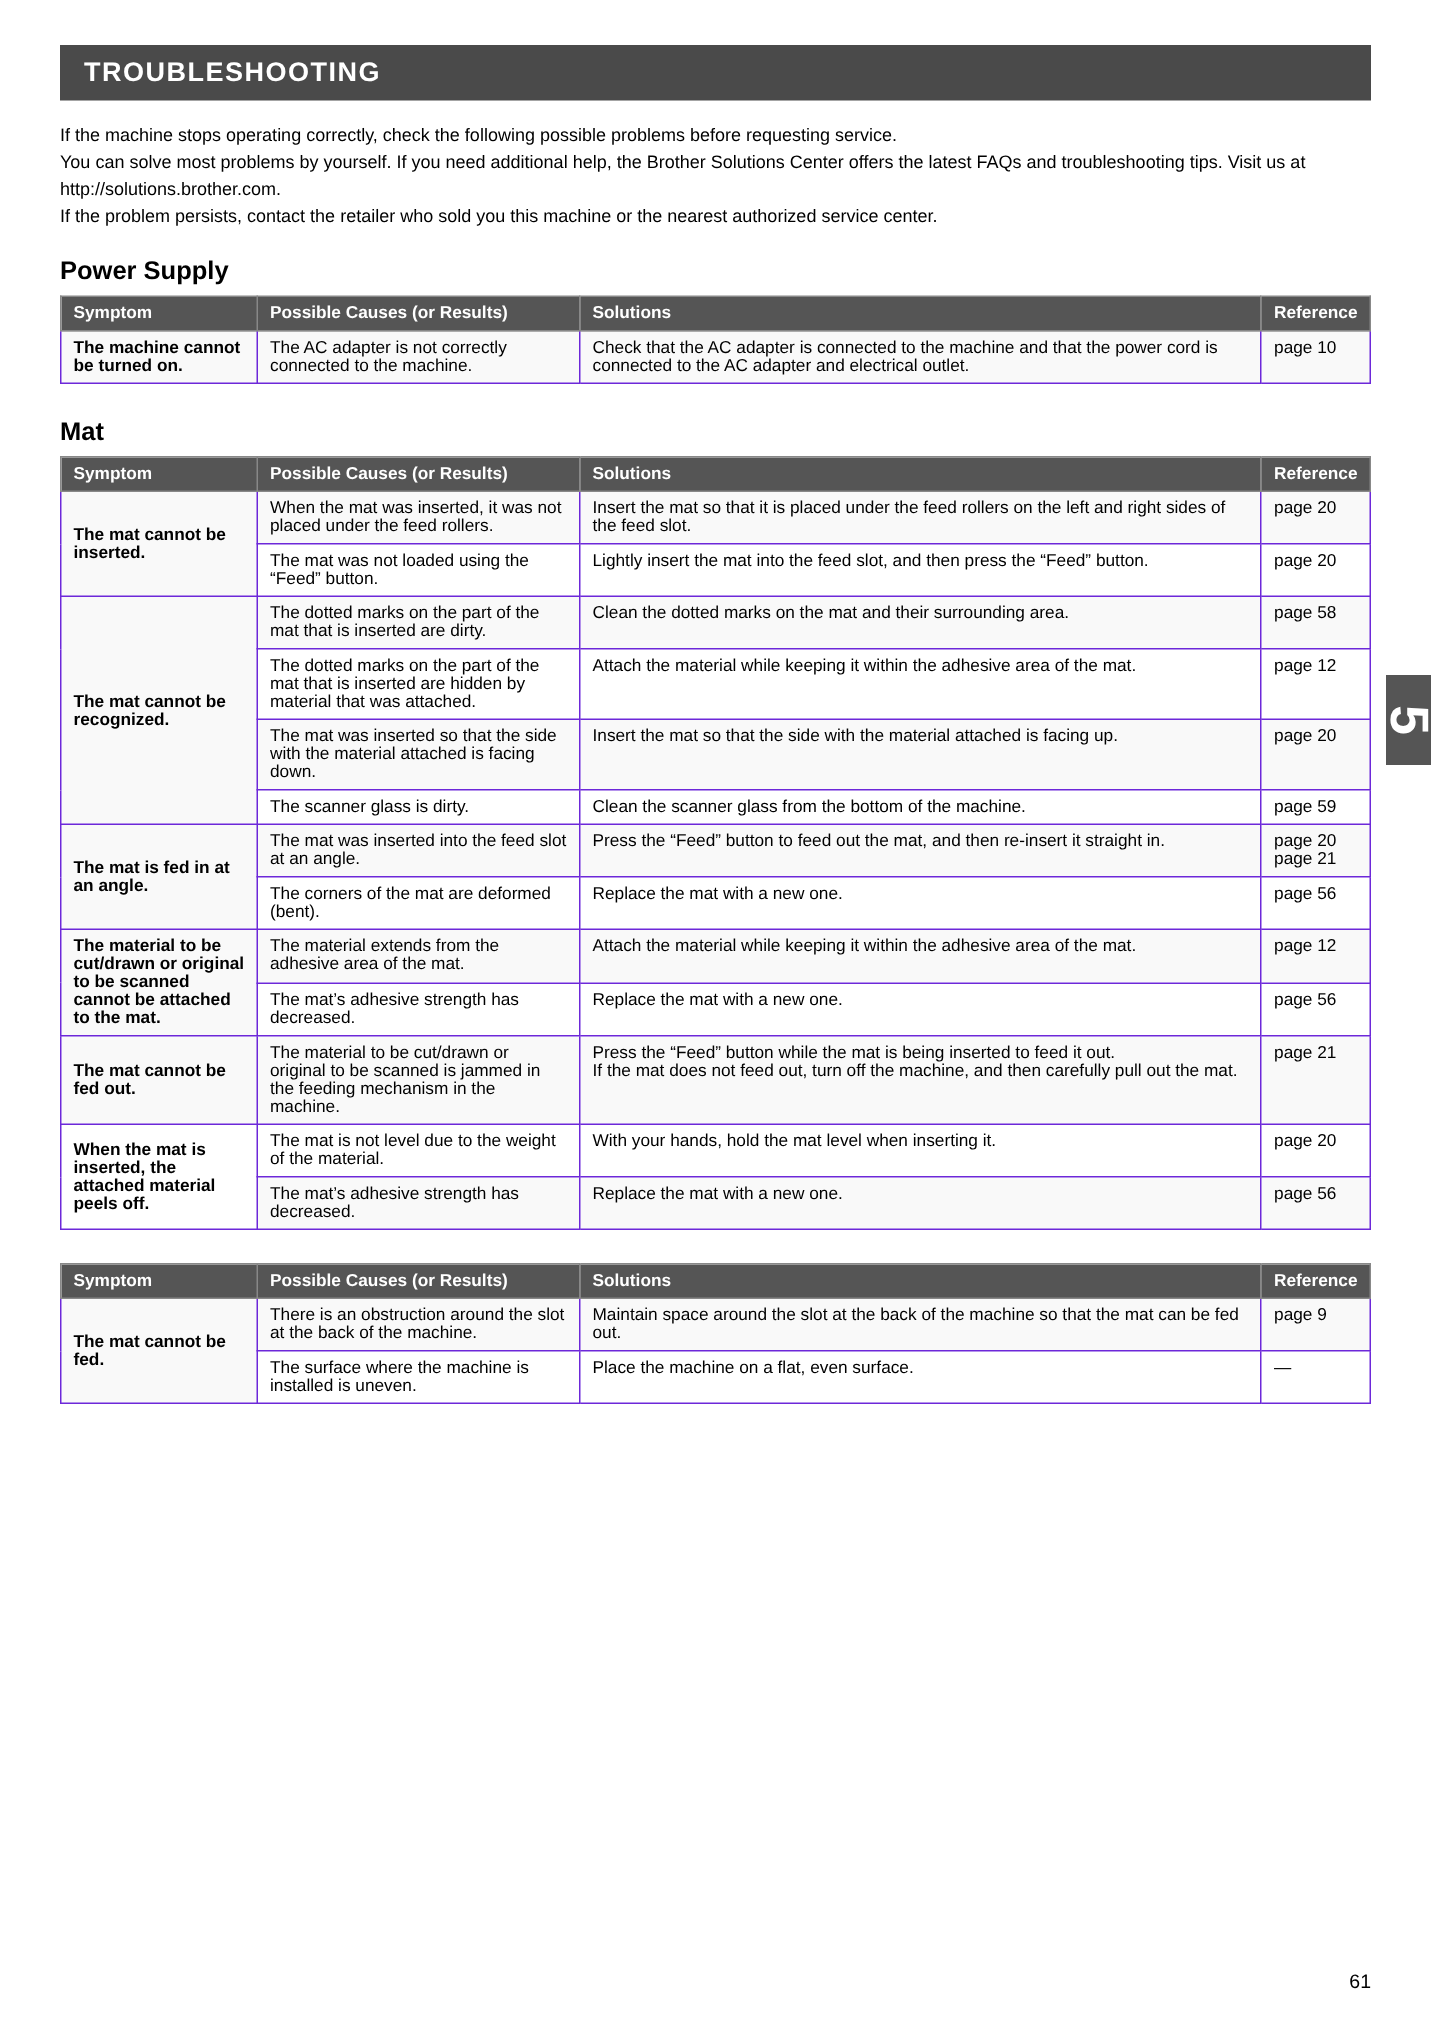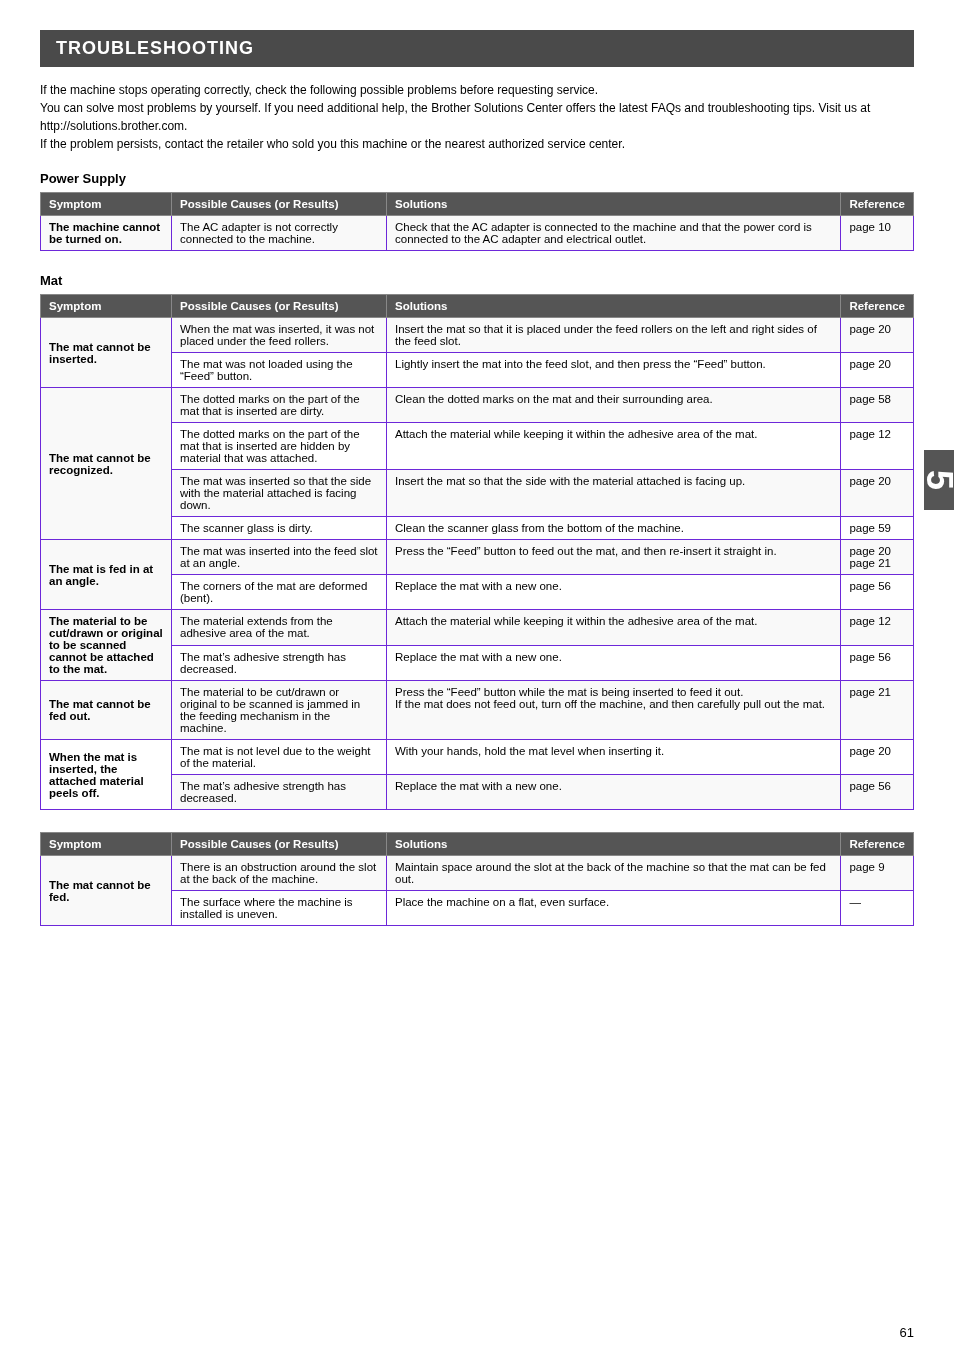--- a/index.html
+++ b/index.html
@@ -31,7 +31,7 @@
     }
 
     .section-title {
-      font-size: 13px;
+      font-size: 17px;
       font-weight: bold;
       margin-bottom: 6px;
     }

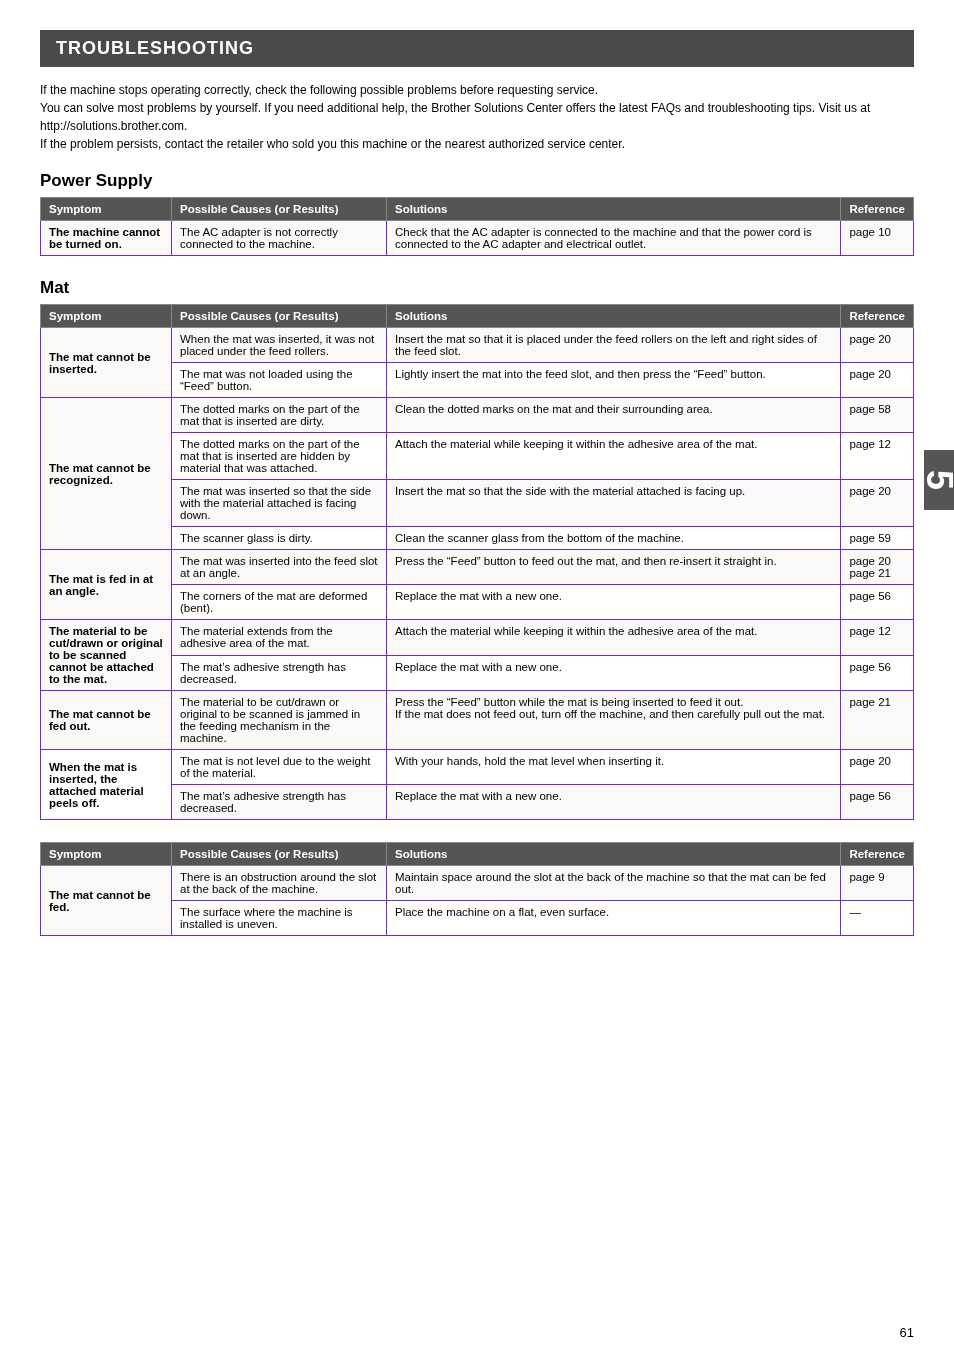--- a/index.html
+++ b/index.html
@@ -105,7 +105,7 @@
 
     .page-number {
       position: absolute;
-      bottom: 8px;
+      bottom: 20px;
       right: 40px;
       font-size: 13px;
     }

